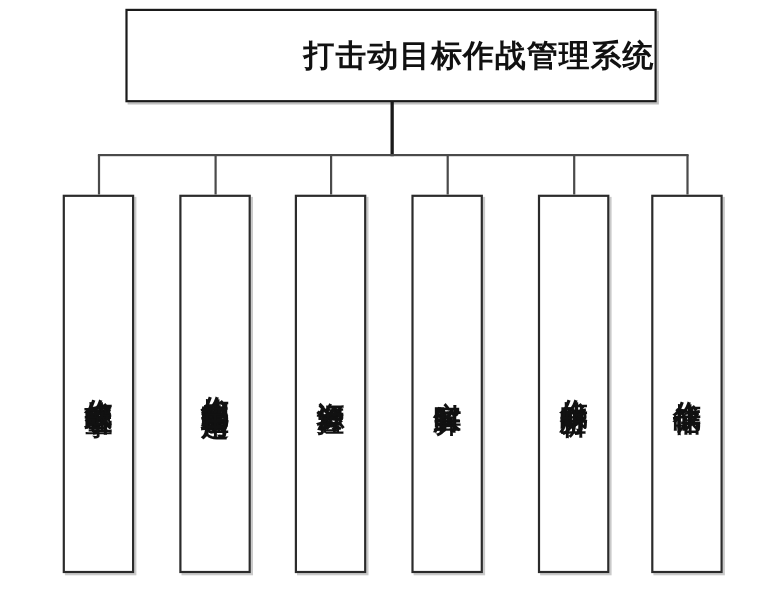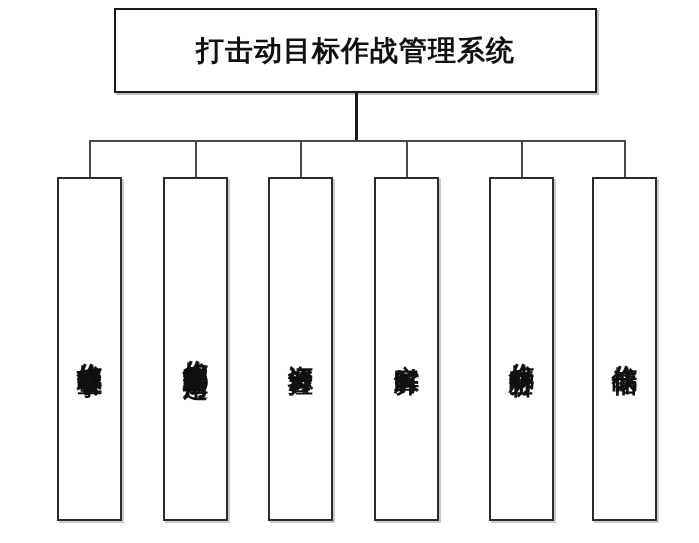--- a/index.html
+++ b/index.html
@@ -31,7 +31,7 @@
     background: #ffffff;
     display: flex;
     align-items: center;
-    justify-content: center;
+    justify-content: flex-end;
     box-shadow: 2px 2px 0 0 rgba(140,140,140,0.55);
   }
   .root-label {

